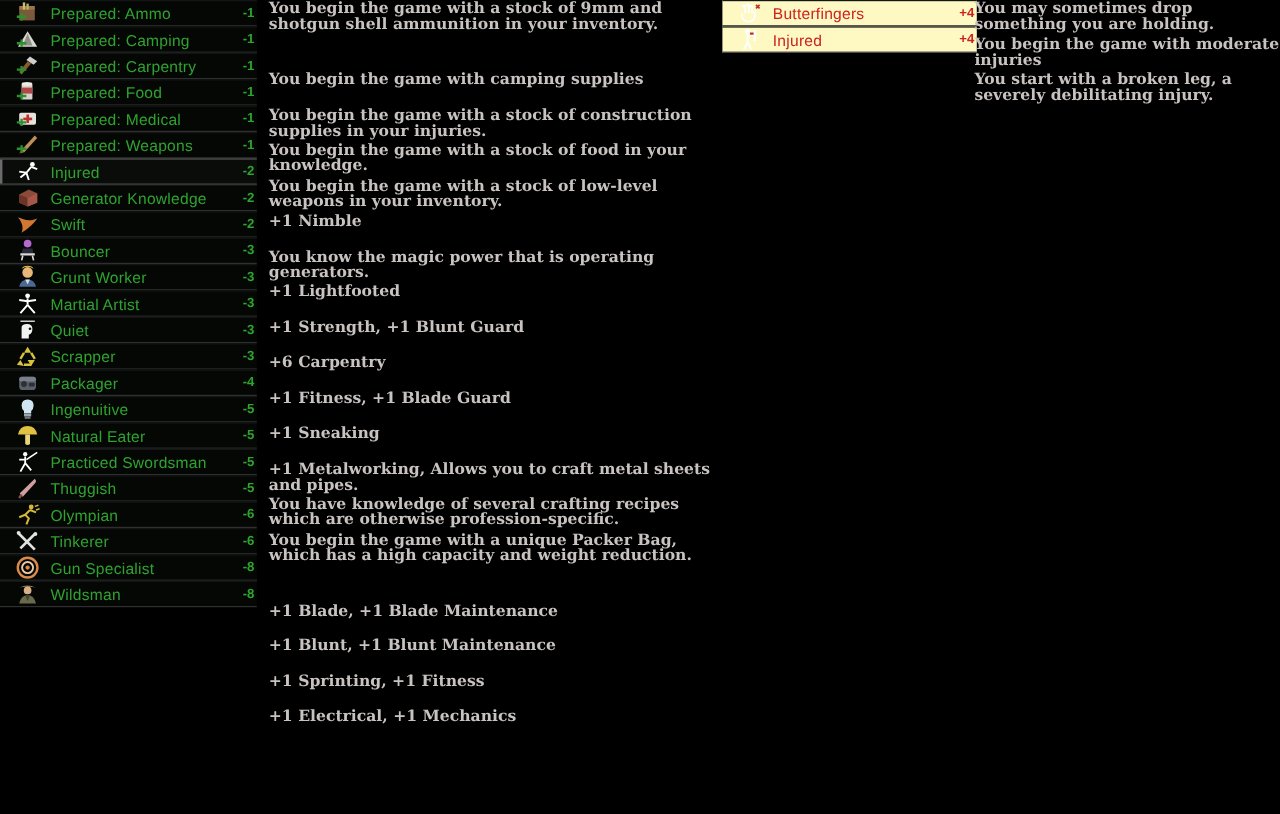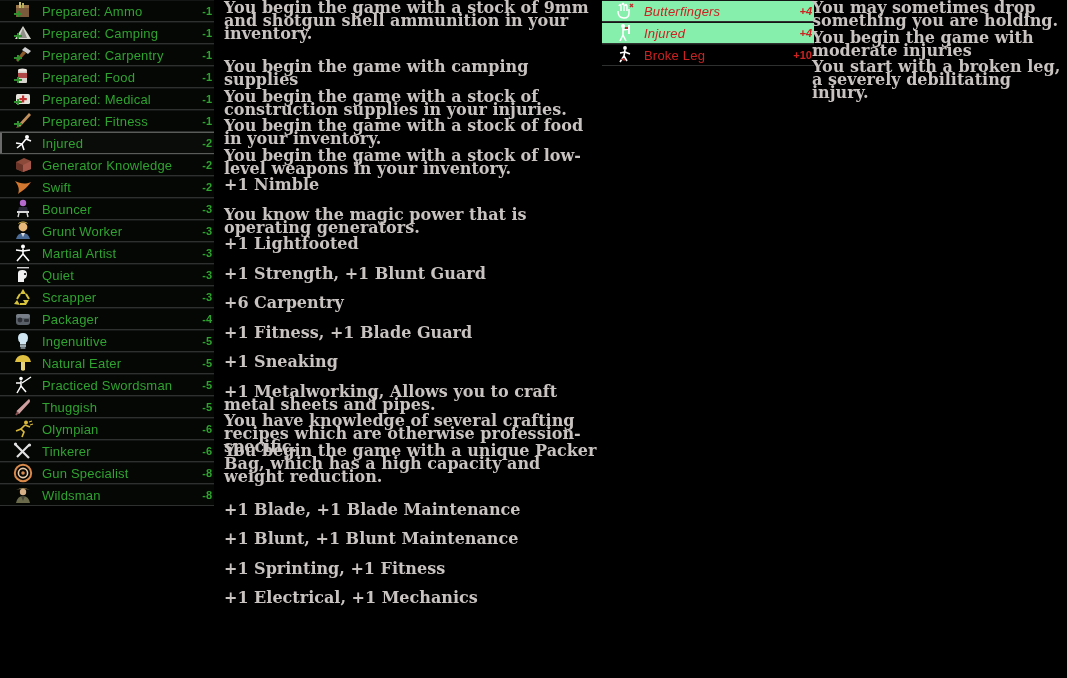--- a/index.html
+++ b/index.html
@@ -95,7 +95,7 @@
   .desc-text {
     font-family: "DejaVu Serif", "Liberation Serif", serif;
     font-weight: 700;
-    font-size: 16px;
+    font-size: 13px;
     line-height: 13px;
     color: #c8c3c0;
   }

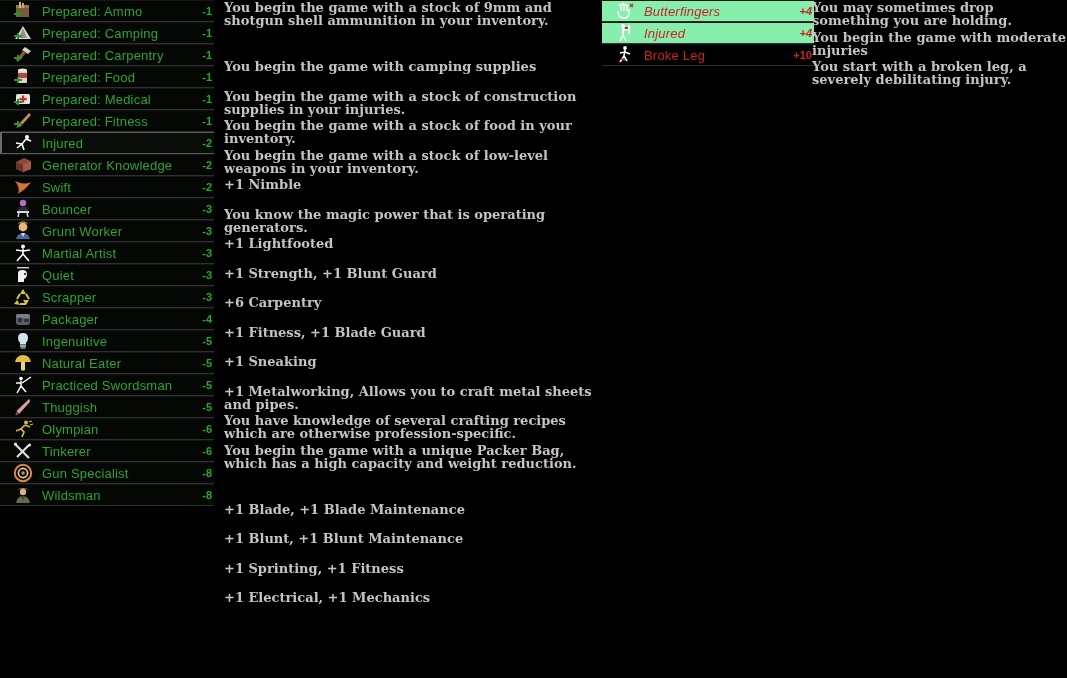--- a/index.html
+++ b/index.html
@@ -40,7 +40,7 @@
     border-top: 1px solid #141616;
   }
   .trait-row.tinted-good { background: #050705; }
-  .trait-row.tinted-bad  { background: #86efac; font-style: italic; }
+  .trait-row.tinted-bad  { background: #fef9c3; }
   .trait-row.selected-edge::before {
     content: "";
     position: absolute;

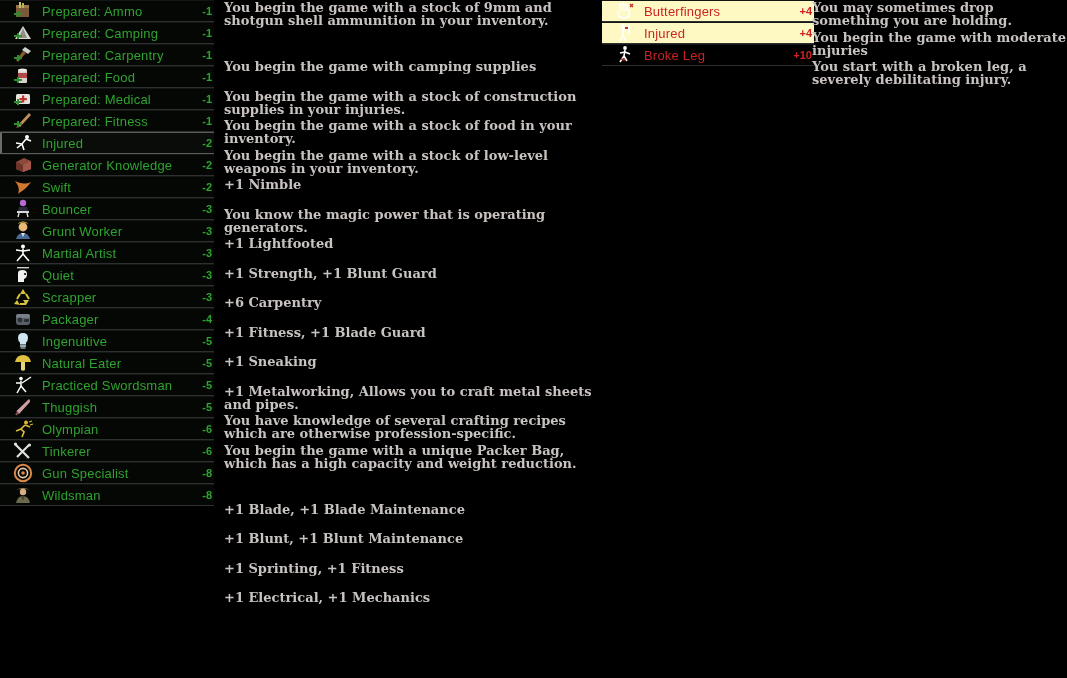--- a/index.html
+++ b/index.html
@@ -462,18 +462,6 @@
         <span class="trait-name">Injured</span>
         <span class="trait-cost">+4</span>
       </div>
-      <div class="trait-row neg">
-        <span class="trait-icon">
-          <svg viewBox="0 0 22 22">
-            <circle cx="11" cy="4" r="1.9" fill="#fff"></circle>
-            <path d="M11 6 L10 12 M10 12 L13 17 M10 12 L6 18" stroke="#fff" stroke-width="1.6" fill="none"></path>
-            <path d="M11 8 L16 10 M11 8 L6 9" stroke="#fff" stroke-width="1.5" fill="none"></path>
-            <path d="M7 15 l4 1" stroke="#c03030" stroke-width="1.6"></path>
-          </svg>
-        </span>
-        <span class="trait-name">Broke Leg</span>
-        <span class="trait-cost">+10</span>
-      </div>
     </div>
   <div class="panel" id="negative-desc">
       <div class="desc-row">

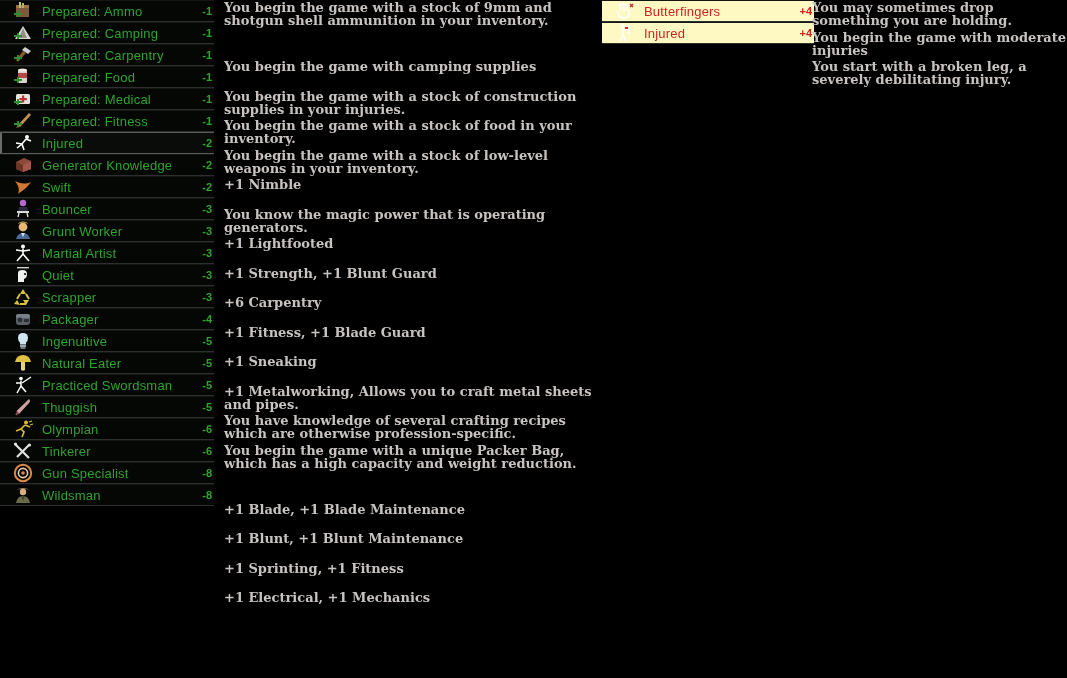--- a/index.html
+++ b/index.html
@@ -179,7 +179,7 @@
             <path d="M5 11h2v6H5z" fill="#2f8f2f"></path>
           </svg>
         </span>
-        <span class="trait-name">Prepared: Fitness</span>
+        <span class="trait-name">Prepared: Weapons</span>
         <span class="trait-cost">-1</span>
       </div>
       <div class="trait-row selected-edge">

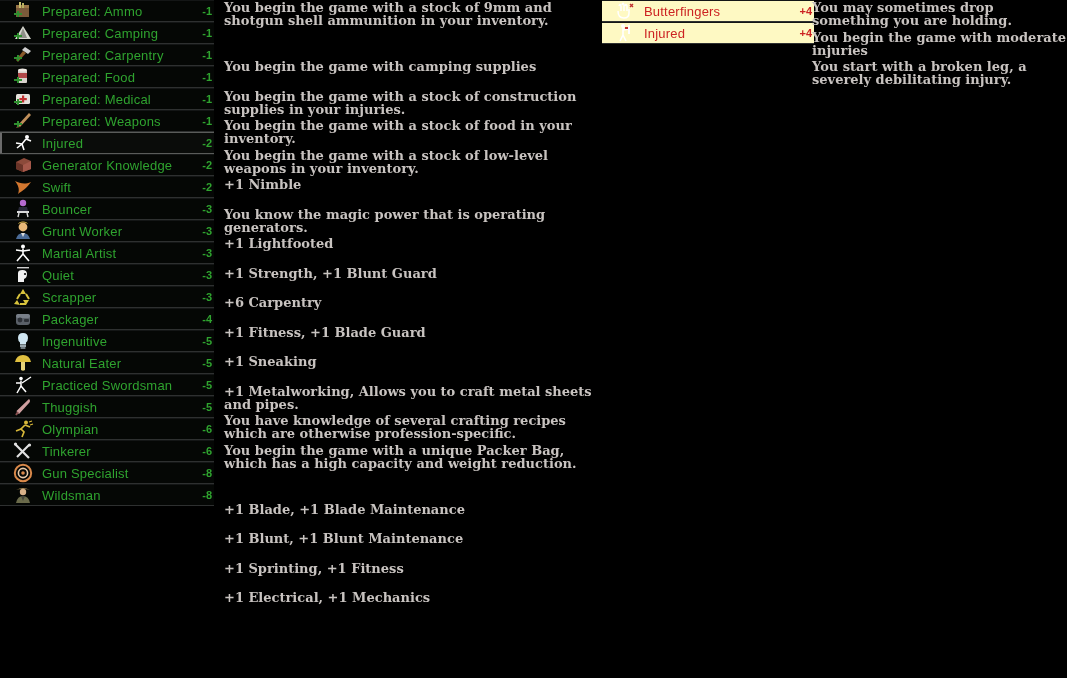--- a/index.html
+++ b/index.html
@@ -389,7 +389,7 @@
         <span class="desc-text">You begin the game with a stock of construction supplies in your injuries.</span>
       </div>
       <div class="desc-row">
-        <span class="desc-text">You begin the game with a stock of food in your inventory.</span>
+        <span class="desc-text">You begin the game with a stock of food in your knowledge.</span>
       </div>
       <div class="desc-row">
         <span class="desc-text">You begin the game with a stock of low-level weapons in your inventory.</span>

